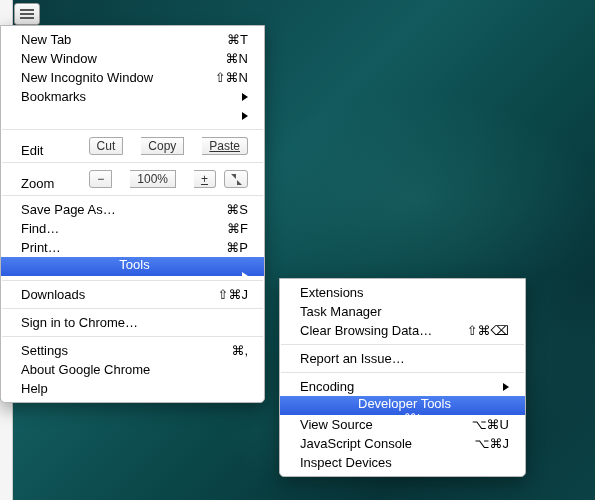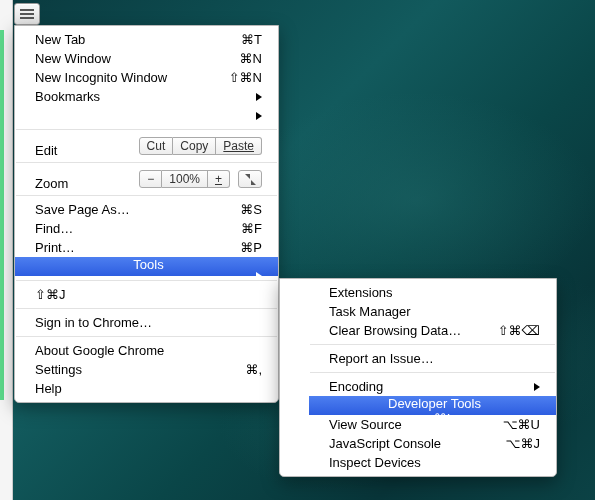--- a/index.html
+++ b/index.html
@@ -62,7 +62,7 @@
     box-shadow:0 6px 18px rgba(0,0,0,.35);
     padding:4px 0;
   }
-  .main-menu { left:14px; top:25px; width:265px; }
+  .main-menu { left:0; top:25px; width:265px; }
   .sub-menu  { left:279px; top:278px; width:278px;padding-left:29px; }
 
   .item {

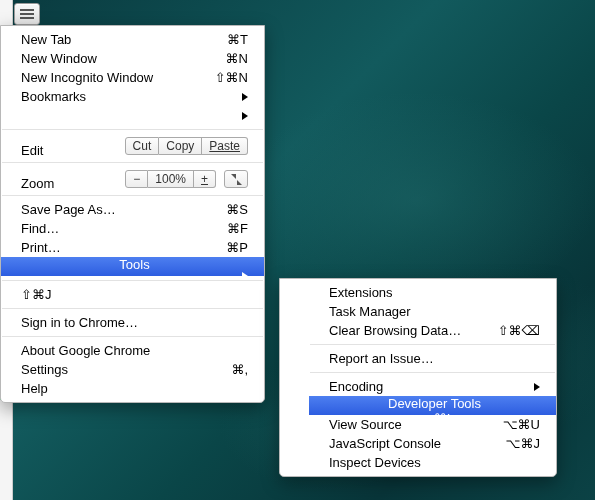--- a/index.html
+++ b/index.html
@@ -103,6 +103,7 @@
     padding:0 7px;
     display:flex; align-items:center; justify-content:center;
     color:#333;
+    margin-left:18px;
   }
   .btn-group .sbtn + .sbtn { border-left:none; }
   .btn-group .sbtn:first-child { border-radius:3px 0 0 3px; }

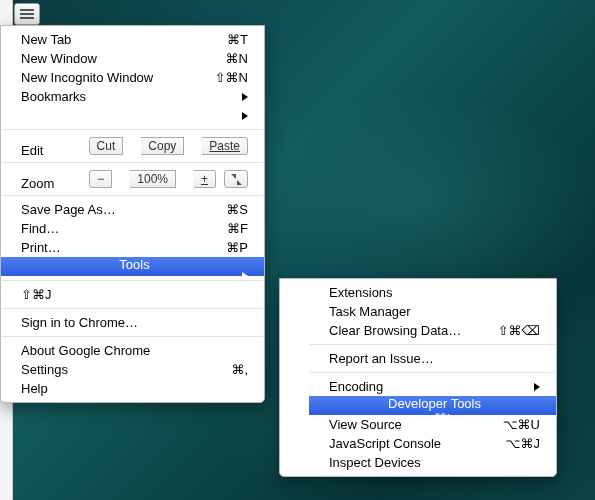--- a/index.html
+++ b/index.html
@@ -199,6 +199,7 @@
     </div>
     <div class="sep"></div>
     <div class="item">
+      <span class="label">Downloads</span>
       <span class="shortcut">⇧⌘J</span>
     </div>
     <div class="sep"></div>

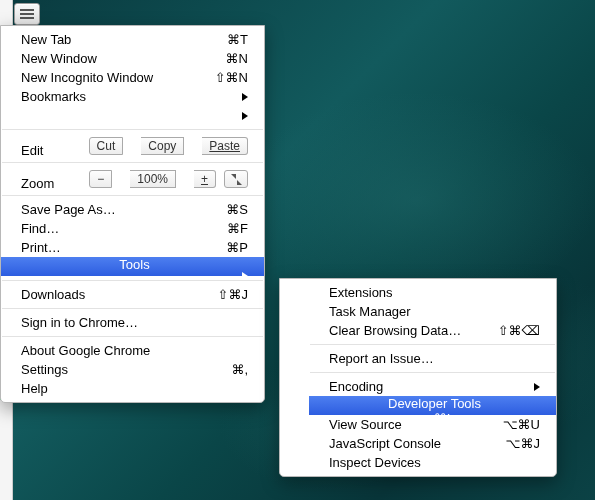--- a/index.html
+++ b/index.html
@@ -63,7 +63,7 @@
     padding:4px 0;
   }
   .main-menu { left:0; top:25px; width:265px; }
-  .sub-menu  { left:279px; top:278px; width:278px;padding-left:29px; }
+  .sub-menu  { left:279px; top:278px; width:247px; }
 
   .item {
     display:flex; align-items:center;

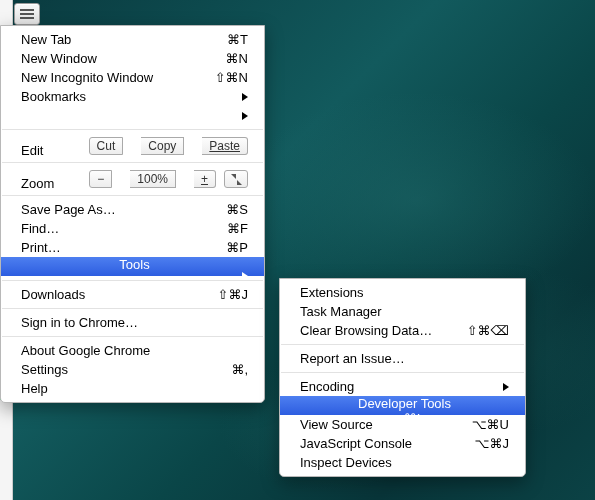--- a/index.html
+++ b/index.html
@@ -208,11 +208,11 @@
     </div>
     <div class="sep"></div>
     <div class="item">
-      <span class="label">About Google Chrome</span>
-    </div>
-    <div class="item">
       <span class="label">Settings</span>
       <span class="shortcut">⌘,</span>
+    </div>
+    <div class="item">
+      <span class="label">About Google Chrome</span>
     </div>
     <div class="item">
       <span class="label">Help</span>

